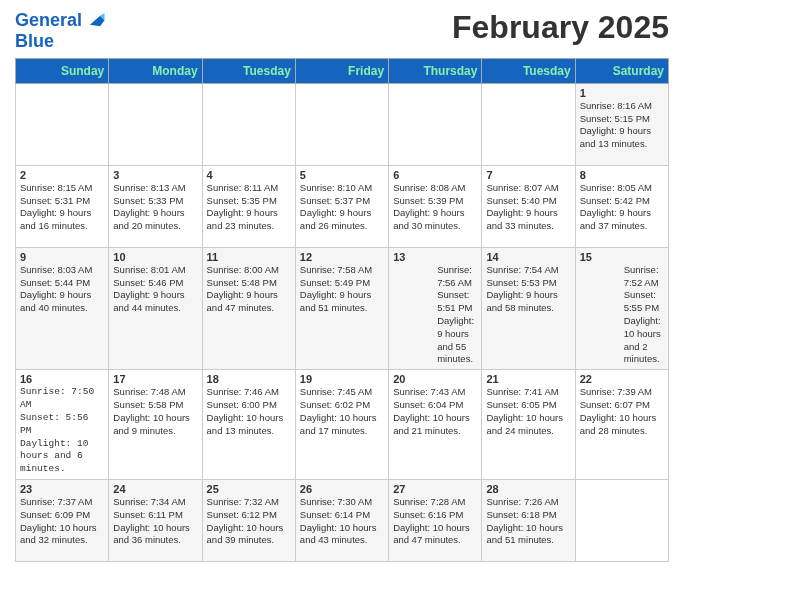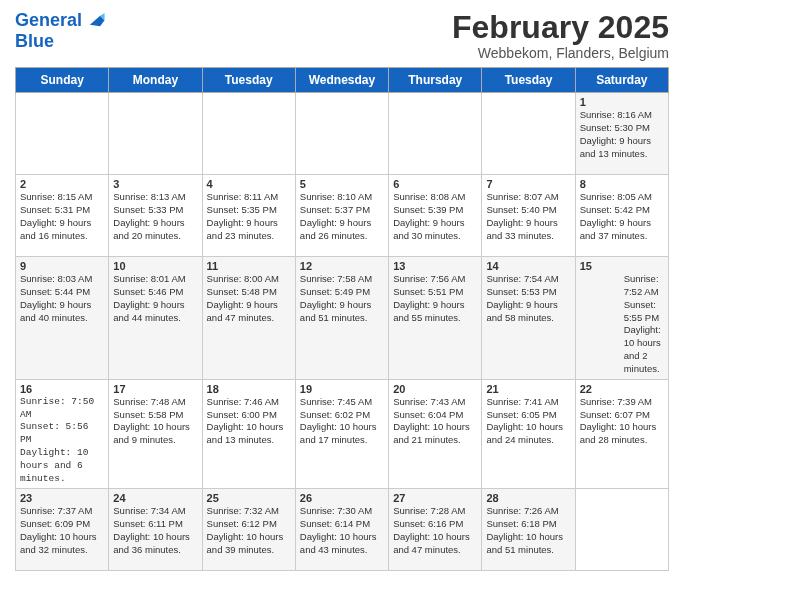--- a/index.html
+++ b/index.html
@@ -116,7 +116,6 @@
     </div>
     <div class="title-block">
       <div class="calendar-title">February 2025</div>
-      <div class="calendar-subtitle">Webbekom, Flanders, Belgium</div>
     </div>
   </div>
 

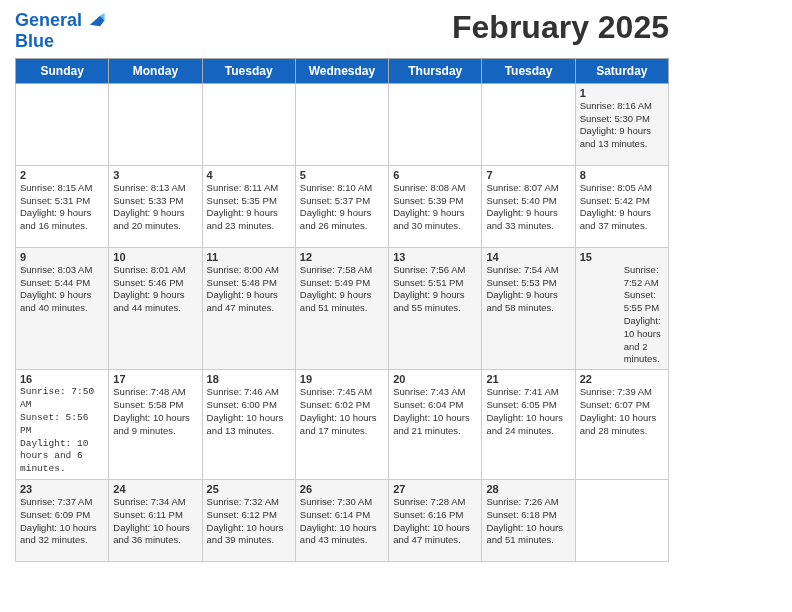--- a/index.html
+++ b/index.html
@@ -58,11 +58,11 @@
     }
     .calendar thead th {
       background-color: #1565c0;
-      color: #ffffff;
+      color: #86efac;
       font-size: 12px;
       font-weight: bold;
       padding: 5px 4px;
-      text-align: center;
+      text-align: right;
       border: 1px solid #aaa;
     }
     .calendar tbody td {

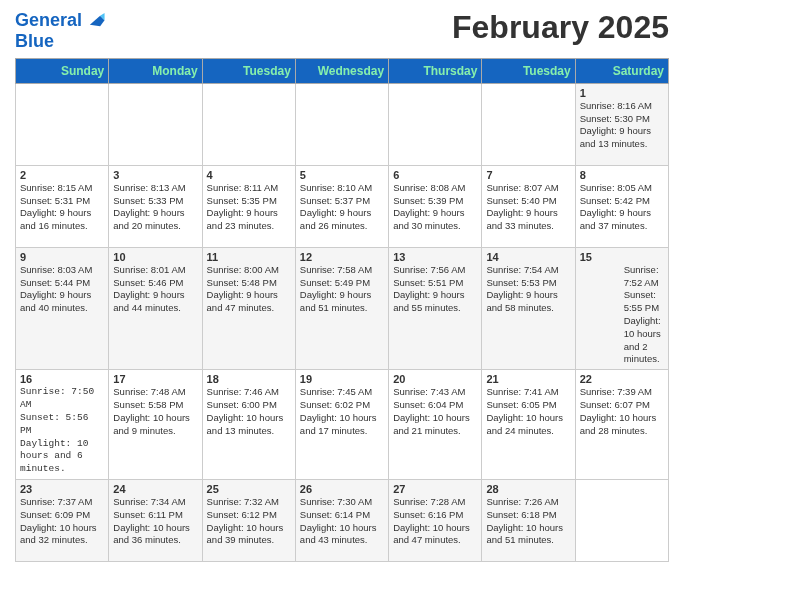--- a/index.html
+++ b/index.html
@@ -125,7 +125,7 @@
       <th>Sunday</th>
           <th>Monday</th>
           <th>Tuesday</th>
-          <th>Wednesday</th>
+          <th>Friday</th>
           <th>Thursday</th>
           <th>Tuesday</th>
           <th>Saturday</th>

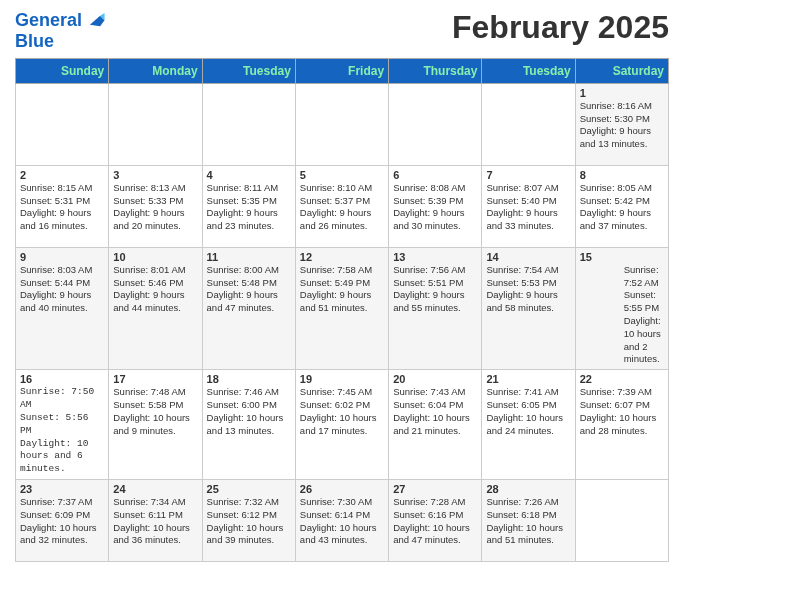--- a/index.html
+++ b/index.html
@@ -142,7 +142,7 @@
           <td>
             <span class="day-num">1</span>
             <div class="day-info" style="white-space: pre-line;">Sunrise: 8:16 AM
-Sunset: 5:30 PM
+Sunset: 5:15 PM
 Daylight: 9 hours and 13 minutes.</div>
           </td>
         </tr>

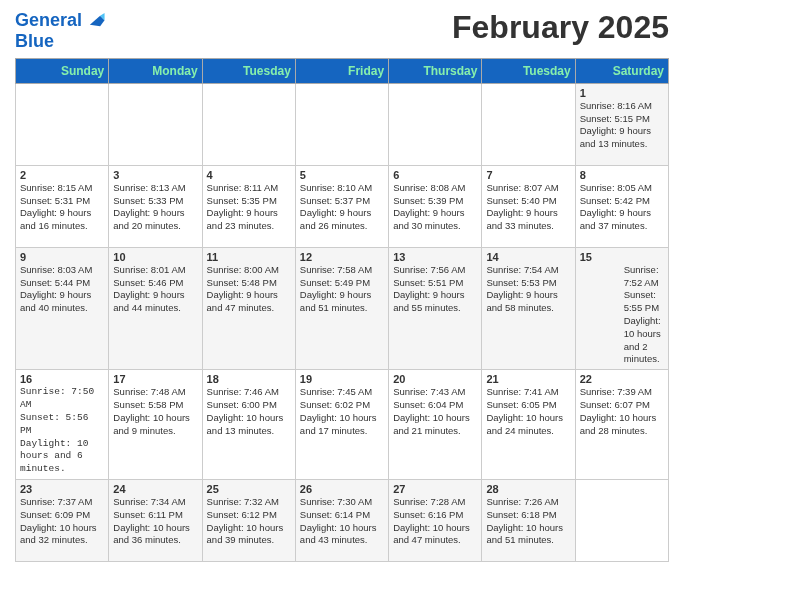--- a/index.html
+++ b/index.html
@@ -217,7 +217,7 @@
           </td>
           <td>
             <span class="day-num">13</span>
-            <div class="day-info" style="white-space: pre-line;">Sunrise: 7:56 AM
+            <div class="day-info" style="white-space: pre-line; margin-left: 44px;">Sunrise: 7:56 AM
 Sunset: 5:51 PM
 Daylight: 9 hours and 55 minutes.</div>
           </td>

